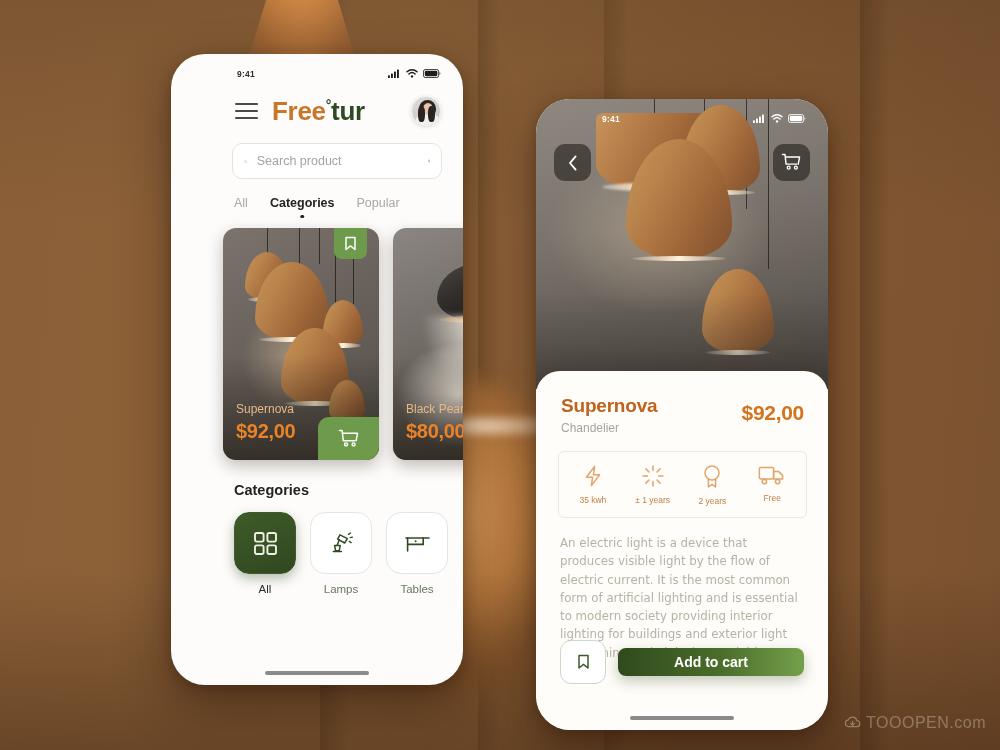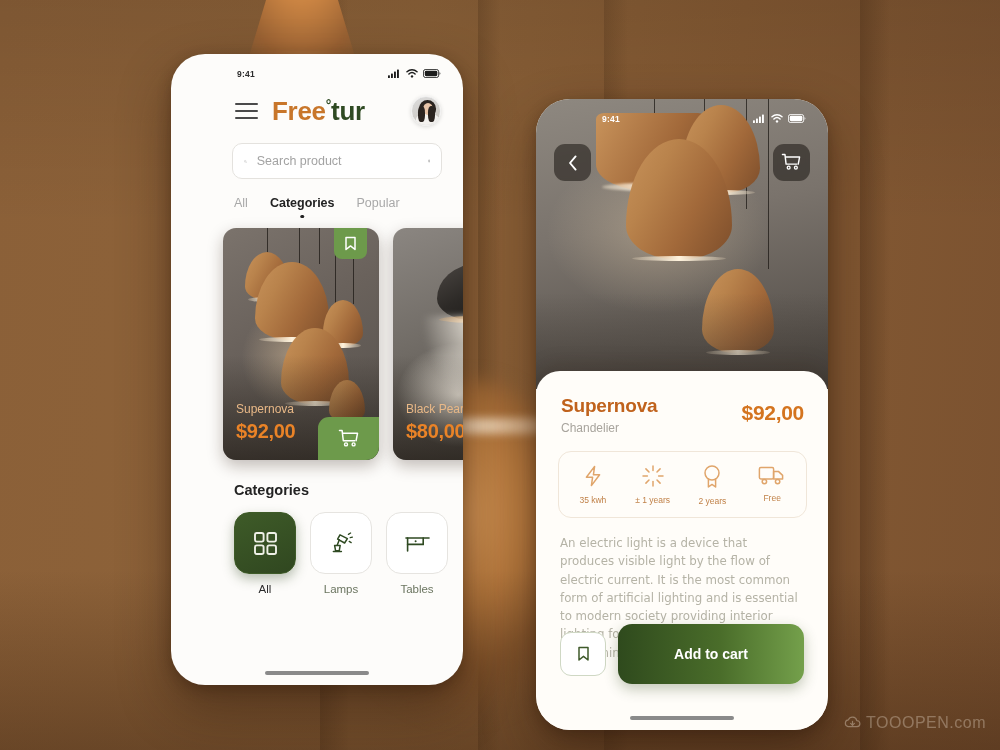--- a/index.html
+++ b/index.html
@@ -255,7 +255,7 @@
   .rp-sub { font-size: 12px; color: #a8a49d; margin-top: 4px; }
   .rp-price { margin-left: auto; font-size: 21px; font-weight: 700; color: #d4741f; letter-spacing: -.3px; padding-top: 6px; }
   .specs {
-    margin: 16px 21px 0 22px; border: 1px solid #f0e6d9; border-radius: 13px;
+    margin: 16px 21px 0 22px; border: 1px solid #f0e6d9; border-radius: 6px;
     display: flex; padding: 12px 4px 11px 4px;
   }
   .spec { flex: 1; display: flex; flex-direction: column; align-items: center; gap: 7px; }

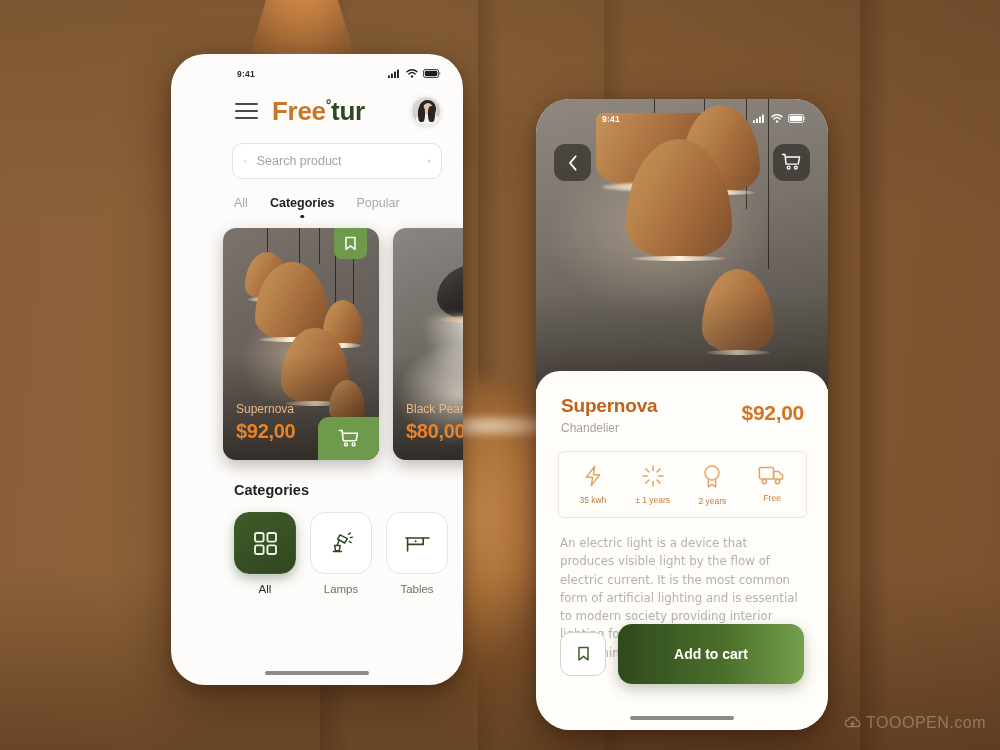--- a/index.html
+++ b/index.html
@@ -270,7 +270,7 @@
     background: #fff; display: flex; align-items: center; justify-content: center; cursor: pointer;
   }
   .addcart-btn {
-    flex: 1; height: 60px; border-radius: 14px; border: none; cursor: pointer;
+    flex: 1; height: 28px; border-radius: 8px; border: none; cursor: pointer;
     background: linear-gradient(90deg, #2f4a1d 0%, #4a6d2a 55%, #74a04b 100%);
     color: #fff; font-size: 14px; font-weight: 700; font-family: inherit;
     box-shadow: 0 5px 14px rgba(50,74,30,.3);

